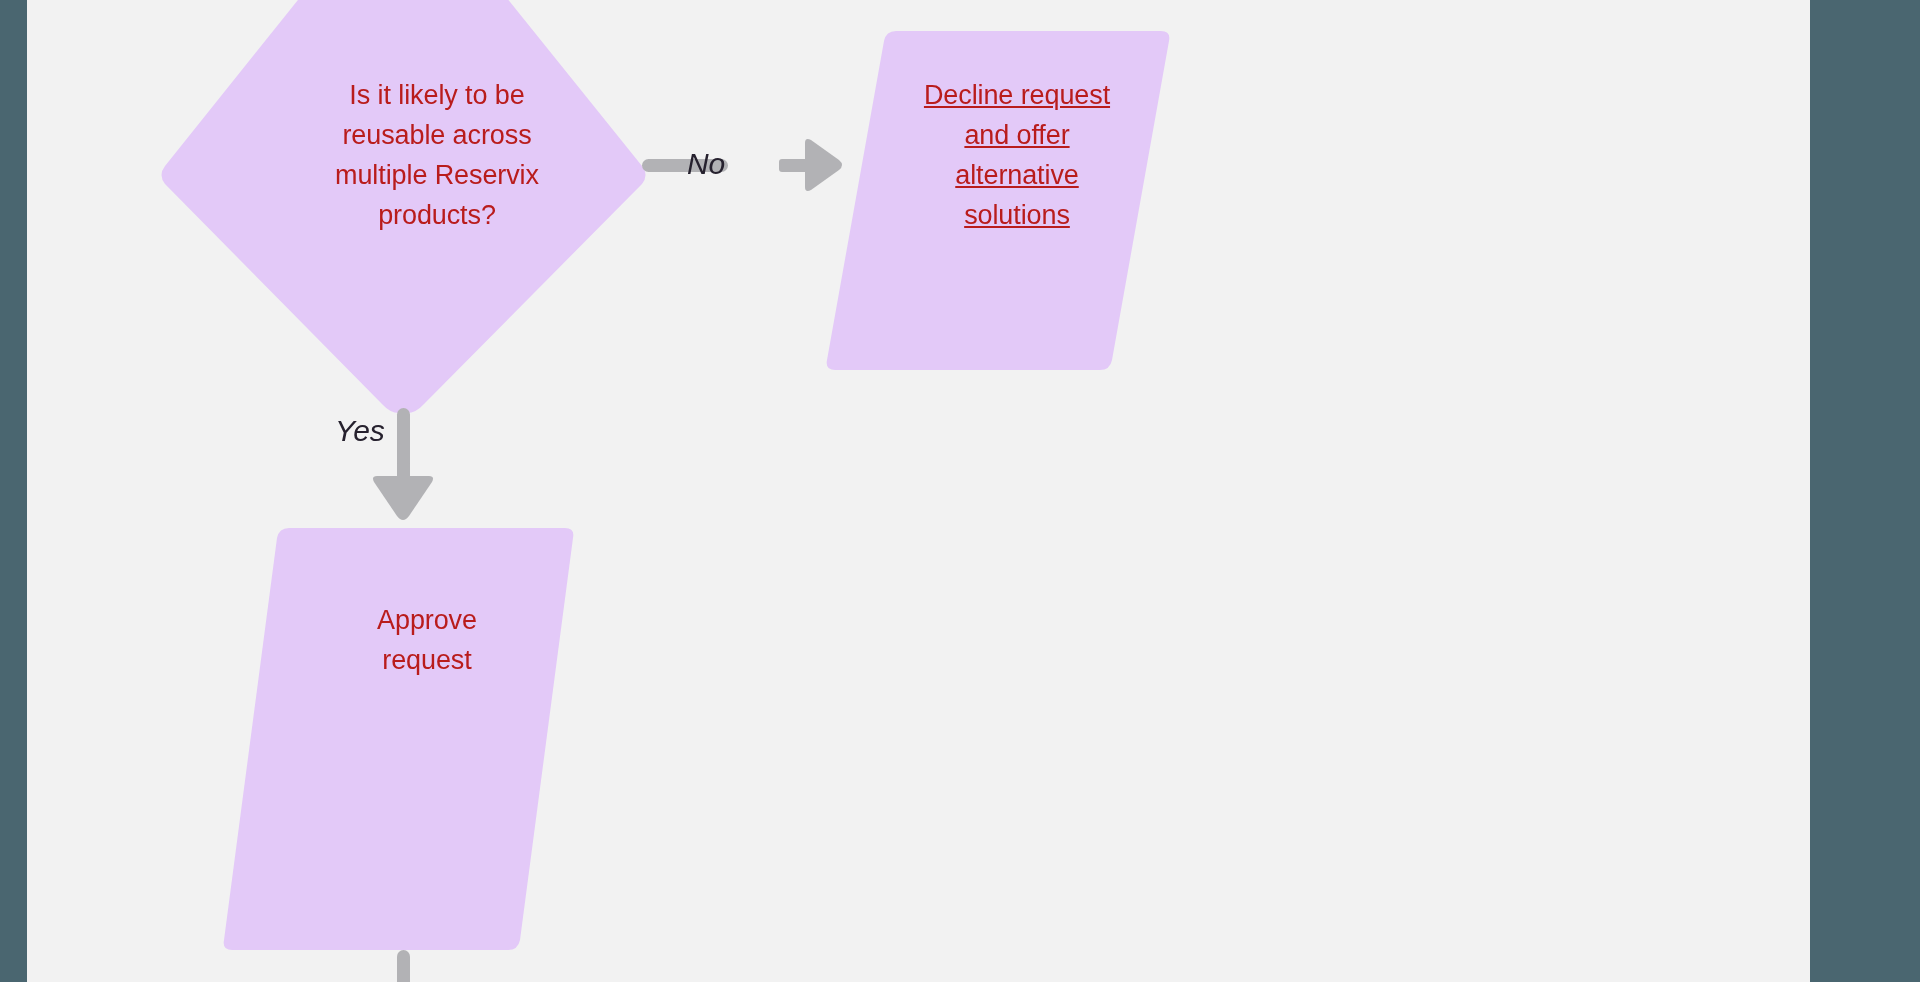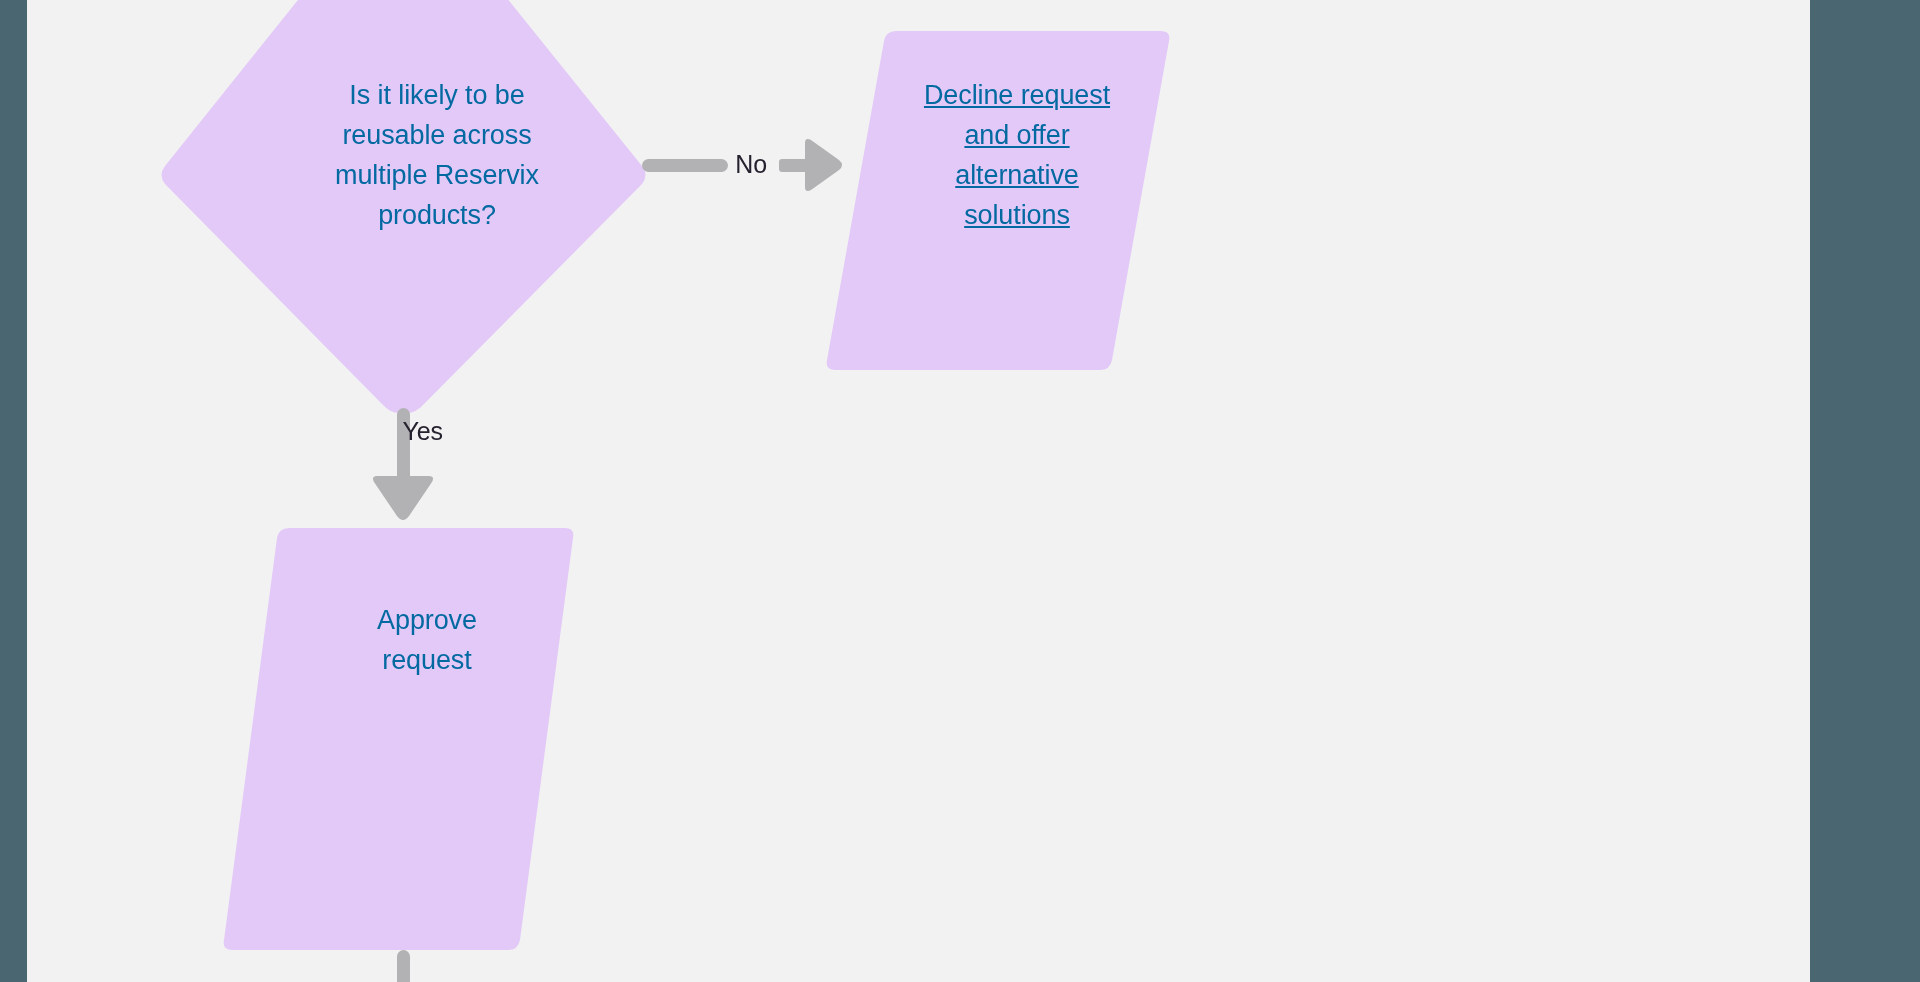--- a/index.html
+++ b/index.html
@@ -58,7 +58,7 @@
   
   .node-label {
     position: absolute;
-    color: #0369a1;
+    color: #b91c1c;
     font-family: "Liberation Sans", sans-serif;
     font-size: 27px;
     line-height: 40px;

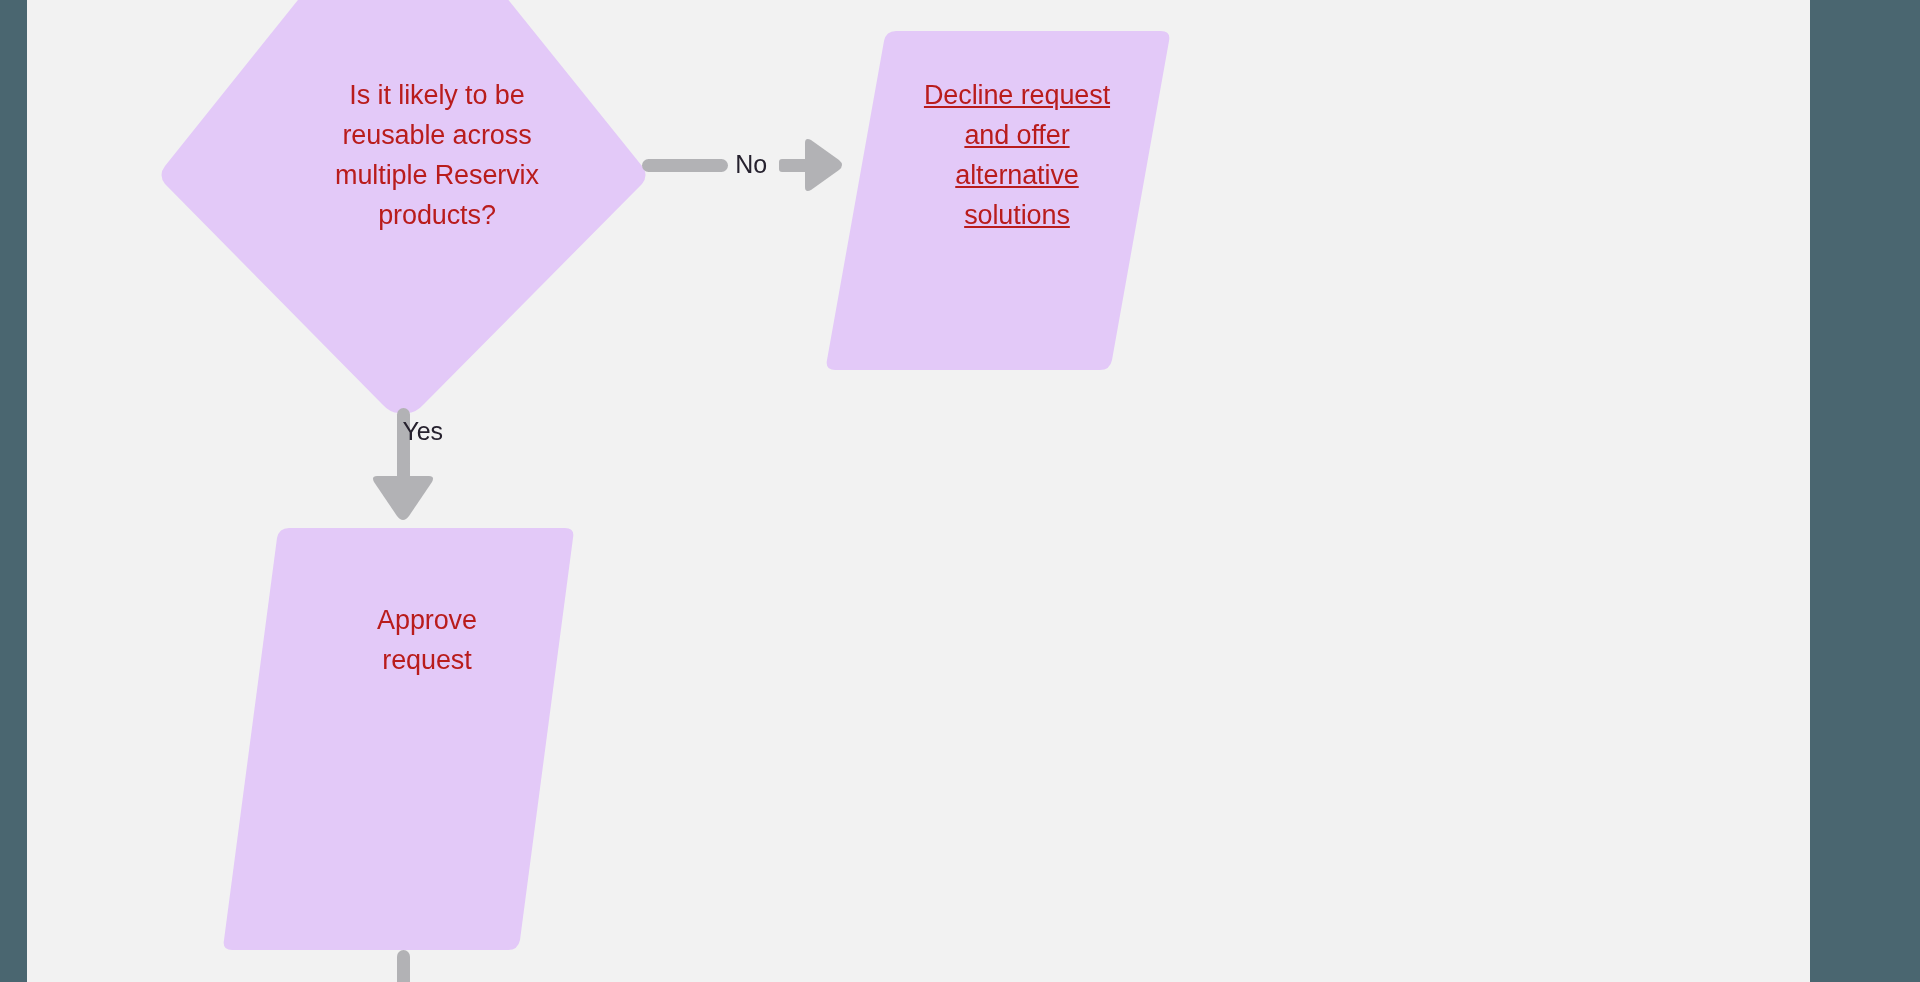--- a/index.html
+++ b/index.html
@@ -72,10 +72,11 @@
     position: absolute;
     color: #26212e;
     font-family: "Liberation Sans", sans-serif;
-    font-size: 25px;
+    font-size: 30px;
     line-height: 32px;
-    text-align: right;
+    text-align: left;
     letter-spacing: -0.1px;
+    font-style: italic;
   }
 
   

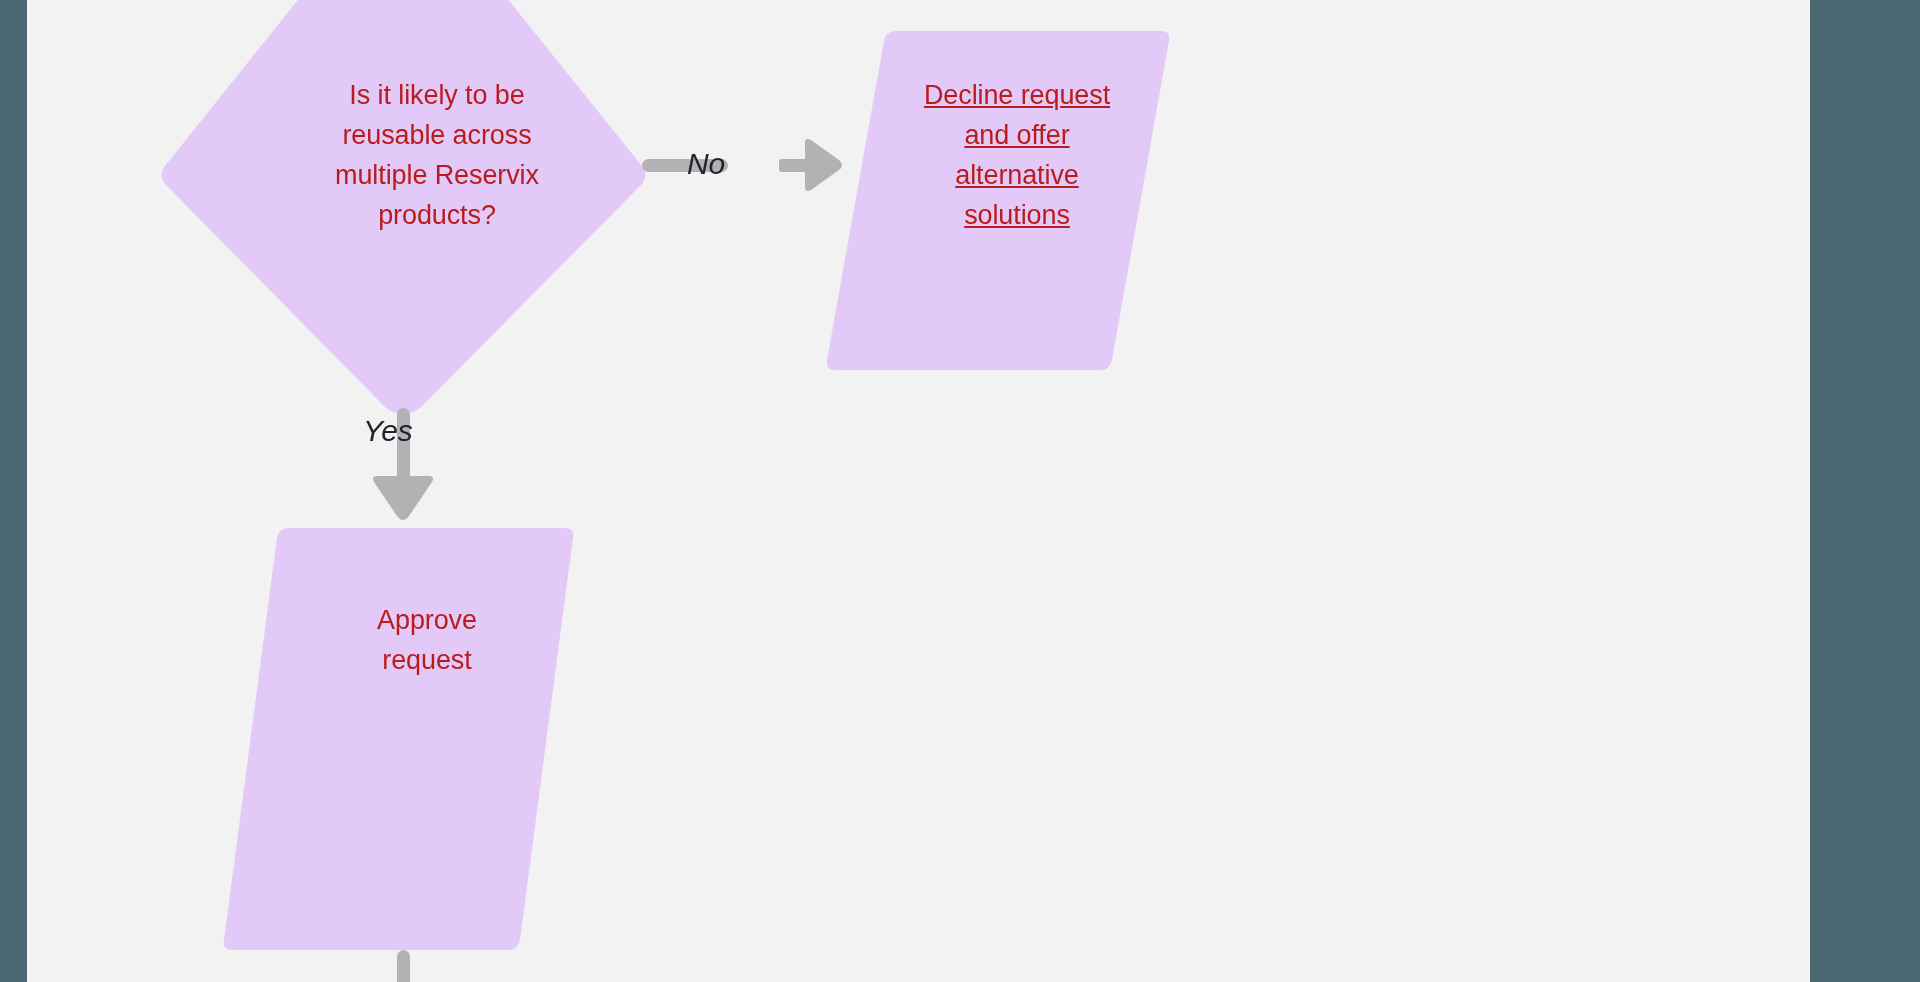--- a/index.html
+++ b/index.html
@@ -108,7 +108,7 @@
   }
 
   #label-edge-yes {
-    left: 336px;
+    left: 308px;
     top: 415px;
     width: 80px;
   }

